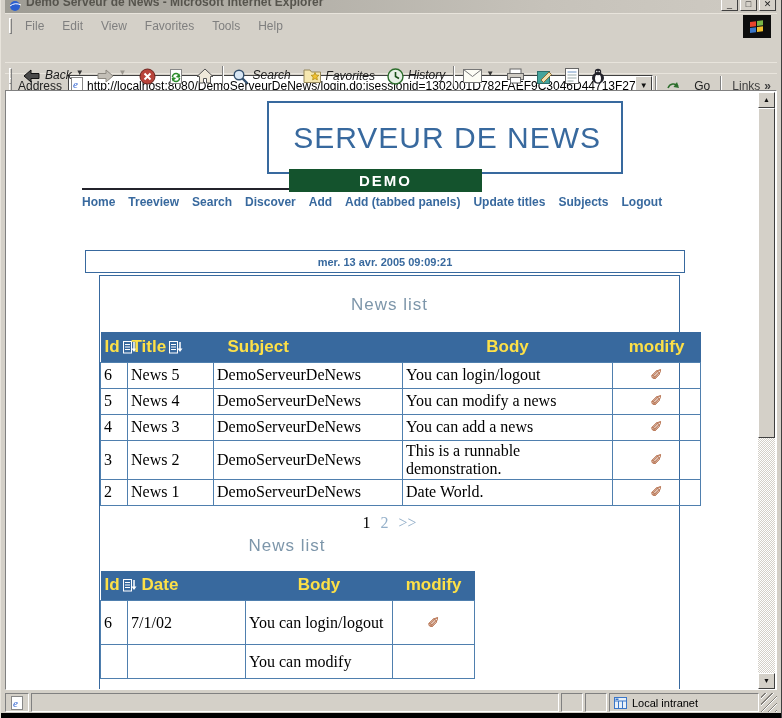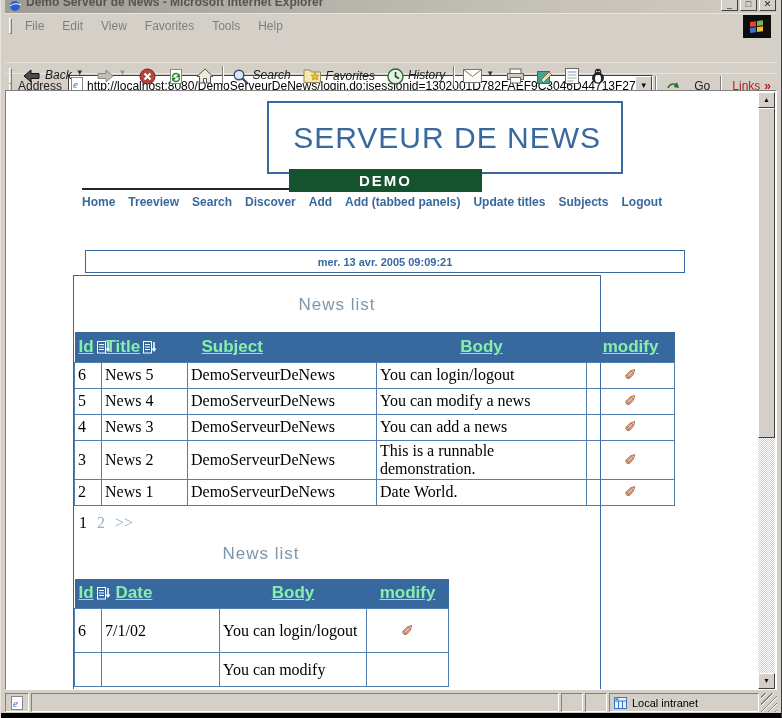--- a/index.html
+++ b/index.html
@@ -39,7 +39,7 @@
   .dropbtn { width:17px; height:20px; background:#d4d0c8; border:1px solid; border-color:#fff #404040 #404040 #fff;
     font-size:8px; text-align:center; line-height:18px; color:#111; }
   .gobtn { display:flex; align-items:center; gap:14px; font-size:12px; color:#222; padding:0 8px; }
-  .linksbtn { font-size:12px; color:#b91c1c; padding:0 6px 0 8px; display:flex; align-items:flex-start; gap:4px; }
+  .linksbtn { font-size:12px; color:#404040; padding:0 6px 0 8px; display:flex; align-items:flex-start; gap:4px; }
   .chev { font-weight:bold; font-size:12px; }
   .vsep { width:2px; height:20px; border-left:1px solid #808080; border-right:1px solid #fff; margin:0 2px; }
   

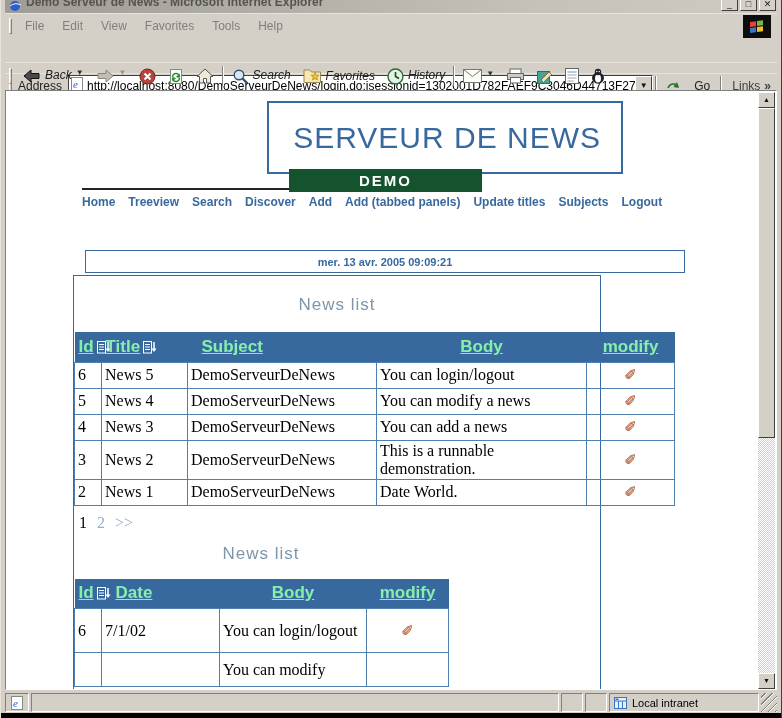--- a/index.html
+++ b/index.html
@@ -78,7 +78,7 @@
   .datebox { position:absolute; left:78px; top:158px; width:600px; height:23px; border:1px solid #38699e;
     display:flex; align-items:center; justify-content:center;
     font-size:11px; font-weight:bold; color:#38699e; }
-  .mainbox { position:absolute; left:66px; top:183px; width:528px; border:1px solid #38699e; border-bottom:none; padding-bottom:30px; }
+  .mainbox { position:absolute; left:92px; top:183px; width:581px; border:1px solid #38699e; border-bottom:none; padding-bottom:30px; }
   .newshead { text-align:center; font-size:17px; color:#7d96aa; letter-spacing:1px; }
   .nh1 { margin-top:19px; }
   .nh2 { width:374px; margin-top:3px; }

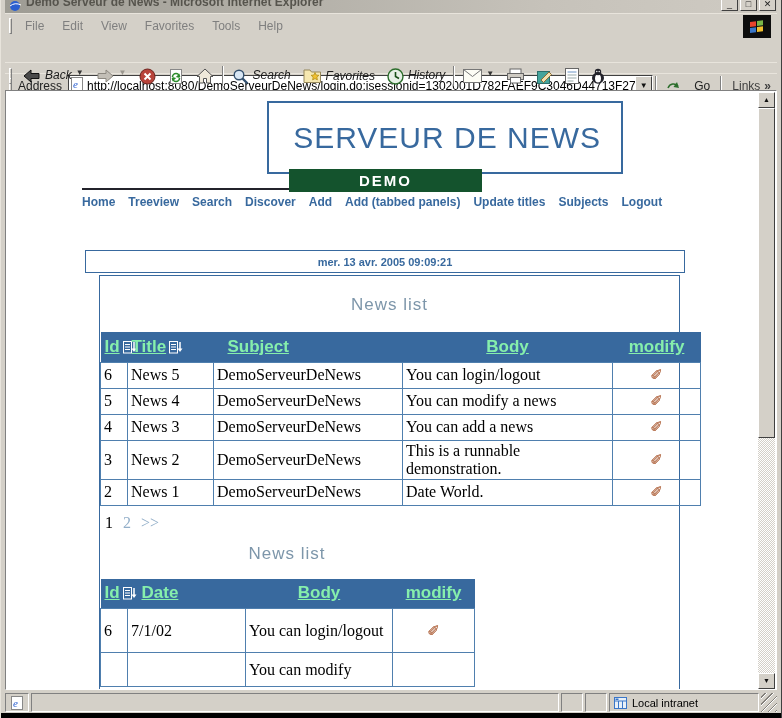--- a/index.html
+++ b/index.html
@@ -85,8 +85,8 @@
   table { border-collapse:collapse; table-layout:fixed; }
   .t1 { width:100%; margin-top:17px; }
   .t2 { width:374px; margin-top:15px; }
-  th { background:#38699e; color:#86efac; font:bold 17px "Liberation Sans",sans-serif;
-    height:30px; white-space:nowrap; overflow:visible; text-align:center;text-decoration:underline; }
+  th { background:#38699e; color:#fde047; font:bold 17px "Liberation Sans",sans-serif;
+    height:30px; white-space:nowrap; overflow:visible; text-align:center; }
   th.al { text-align:left; padding-left:4px; }
   th.sub { text-align:left; padding-left:14px; }
   .sorticon { vertical-align:-2px; margin-left:3px; }

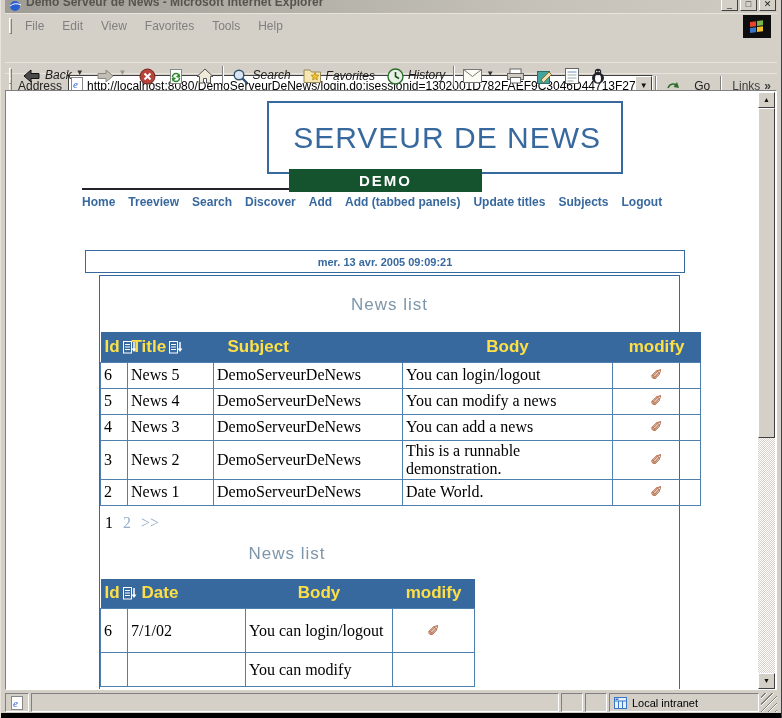--- a/index.html
+++ b/index.html
@@ -96,7 +96,7 @@
   .t2 tr.r1 { height:44px; } .t2 tr.r2 { height:34px; }
   td.mod { text-align:center; }
   .pencil { font-size:15px; color:#c08060; text-shadow:0 0 0 #a0522d; cursor:pointer; }
-  .pager { margin:8px 0 12px; font:16px "Liberation Serif", serif; }
+  .pager { margin:8px 0 4px; text-align:center; font:16px "Liberation Serif", serif; }
   .pager span { margin:0 5px; }
   .pg-cur { color:#000; } .pg-link { color:#93afc9; cursor:pointer; }
   

